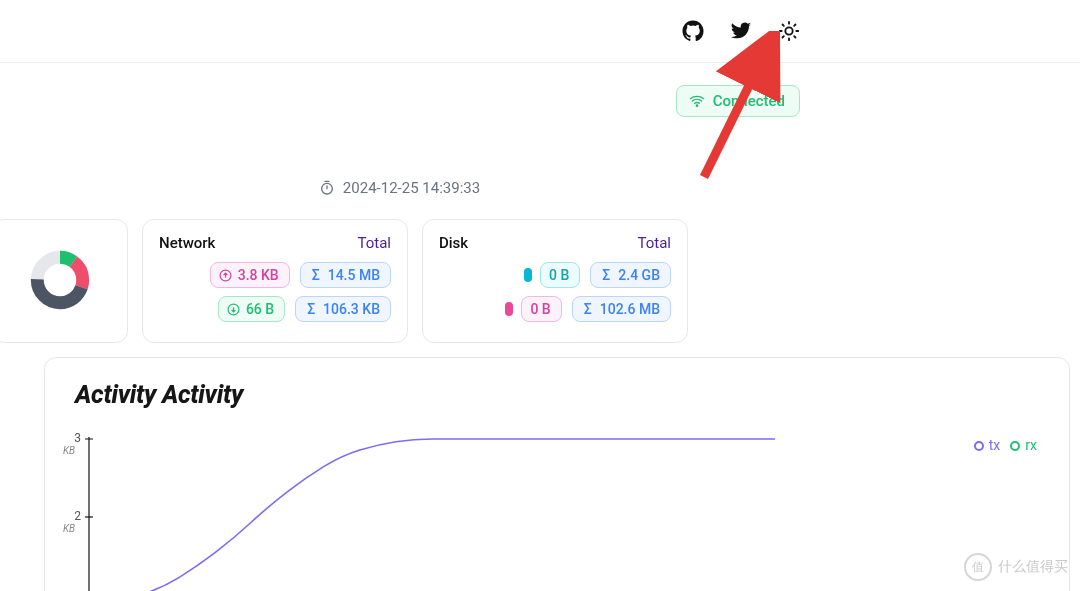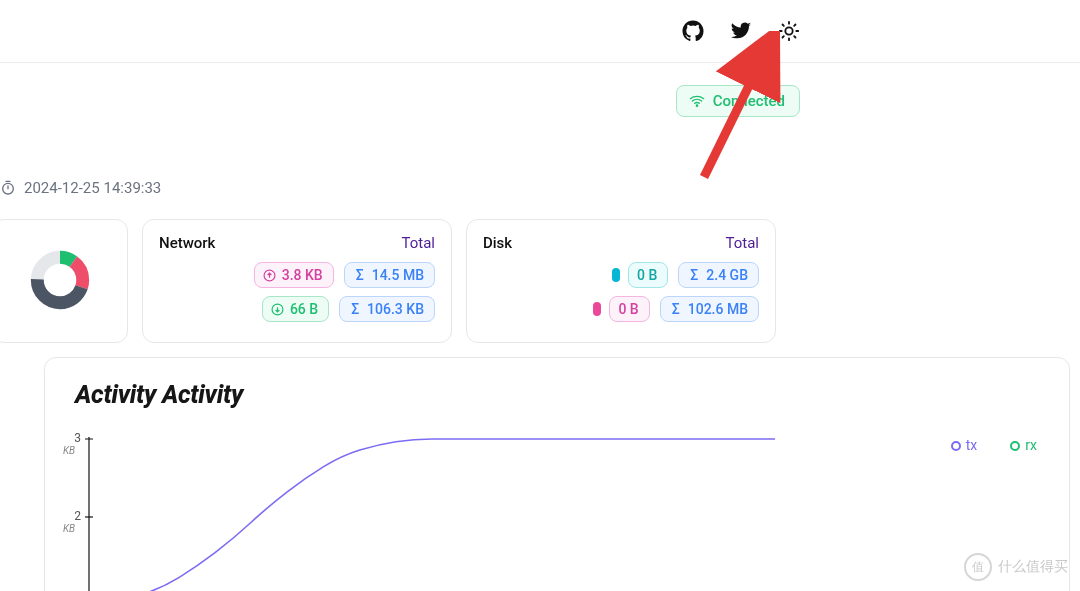--- a/index.html
+++ b/index.html
@@ -47,7 +47,7 @@
 
 .timestamp-row {
   display: flex;
-  justify-content: flex-start;
+  justify-content: center;
   align-items: center;
   gap: 8px;
   padding: 62px 281px 0 0;

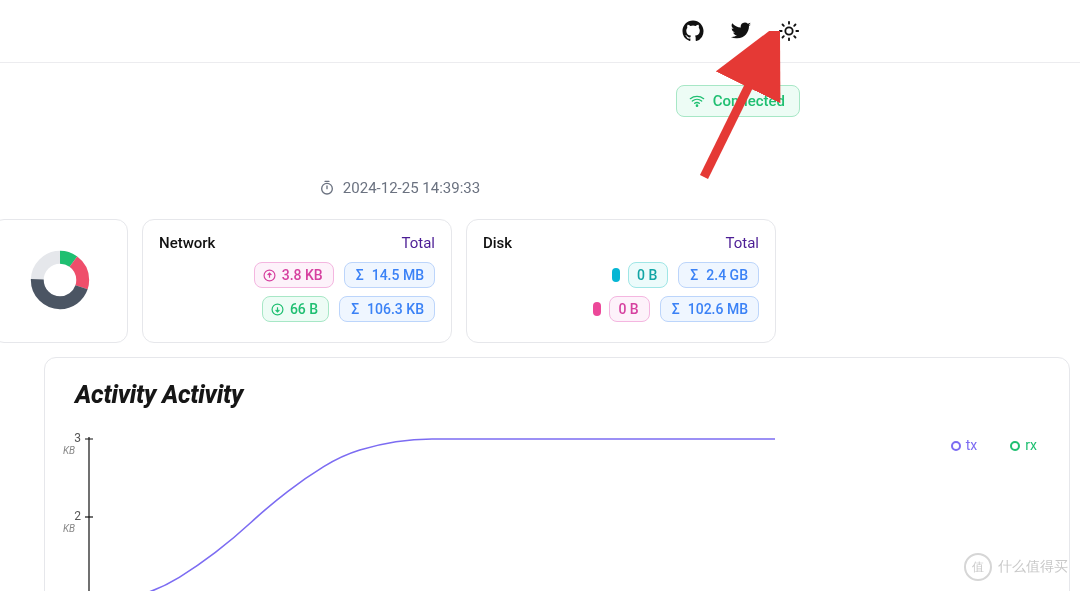--- a/index.html
+++ b/index.html
@@ -75,7 +75,7 @@
   align-items: center;
   justify-content: center;
 }
-.card-net, .card-disk { width: 310px; }
+.card-net, .card-disk { width: 266px; }
 
 .card-title-row {
   display: flex;

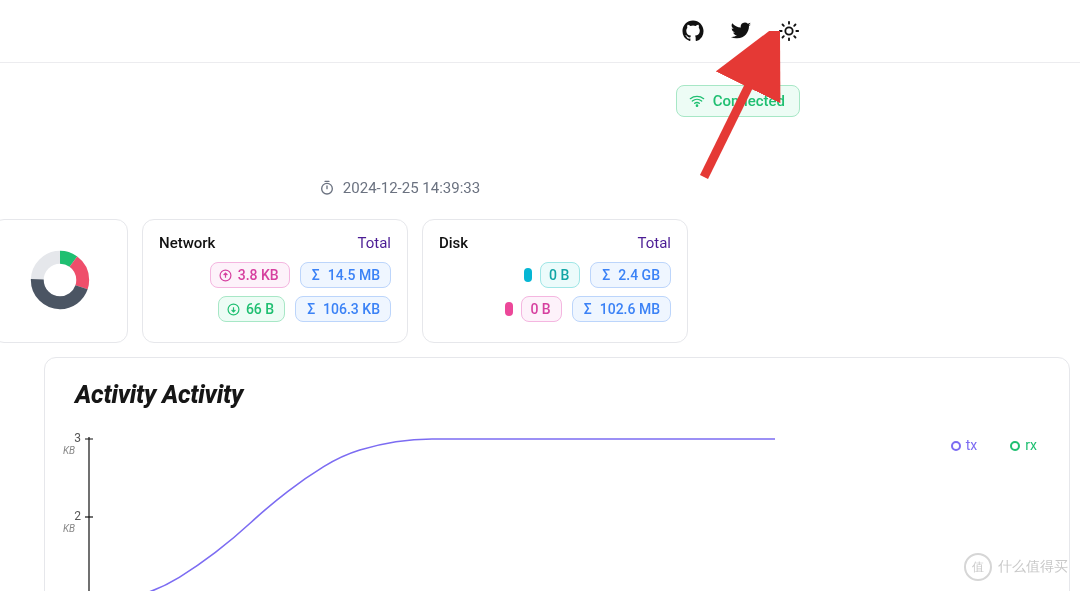--- a/index.html
+++ b/index.html
@@ -136,7 +136,7 @@
 .legend {
   position:absolute;
   top:0; right:4px;
-  display:flex; gap:29px;
+  display:flex; gap:6px;
   font-size:14px; color:#111;
 }
 .legend span { display:flex; align-items:center; gap:5px; }

